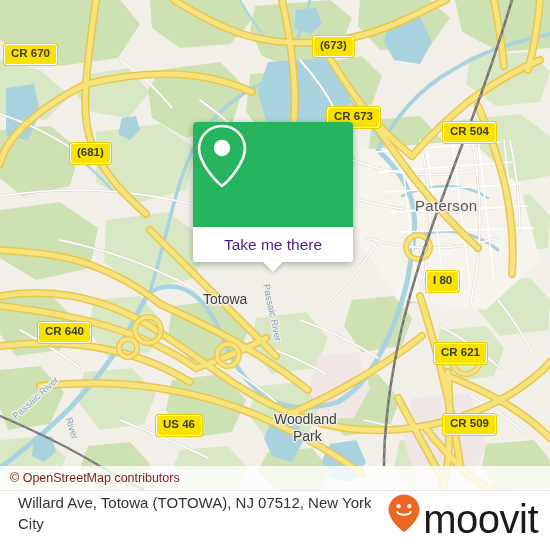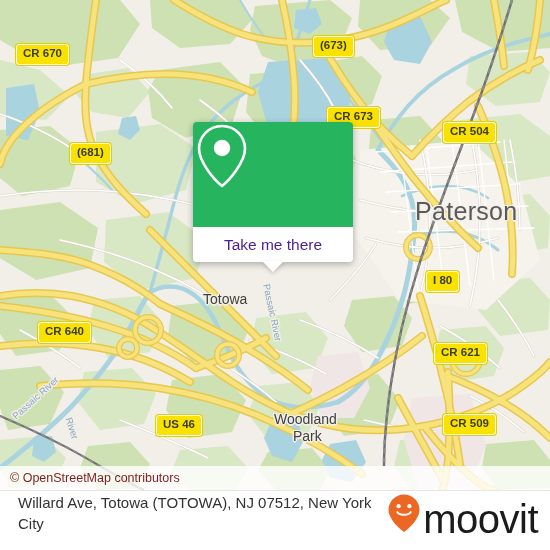--- a/index.html
+++ b/index.html
@@ -414,7 +414,7 @@
     </div>
 
     <div>
-      <div class="shield" style="left:16px;top:44px;">CR 670</div>
+      <div class="shield" style="left:4px;top:44px;">CR 670</div>
       <div class="shield" style="left:70px;top:143px;">(681)</div>
       <div class="shield" style="left:313px;top:36px;">(673)</div>
       <div class="shield" style="left:327px;top:107px;">CR 673</div>

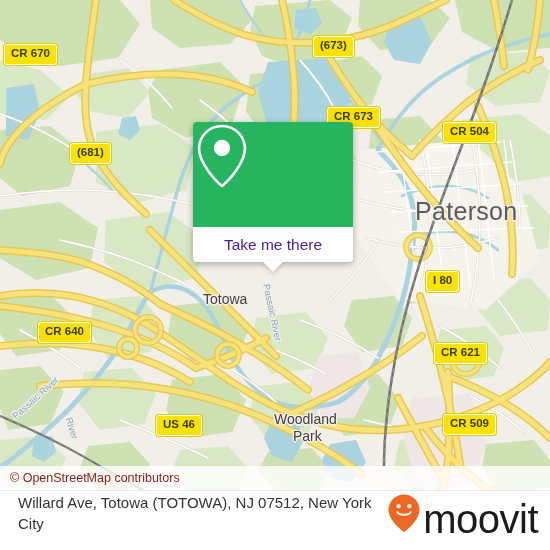--- a/index.html
+++ b/index.html
@@ -28,7 +28,7 @@
       -1px -1px #f2efe9, 1px -1px #f2efe9, -1px 1px #f2efe9, 1px 1px #f2efe9;
     pointer-events:none;
   }
-  .mlabel.city{font-size:25px;color:#5a5a5a;letter-spacing:.3px;}
+  .mlabel.city{font-size:15px;color:#5a5a5a;letter-spacing:.3px;}
   .mlabel.town{font-size:14px;color:#404040;}
   .mlabel.river{font-size:9.5px;color:#8ba7bd;font-weight:normal;}
 

